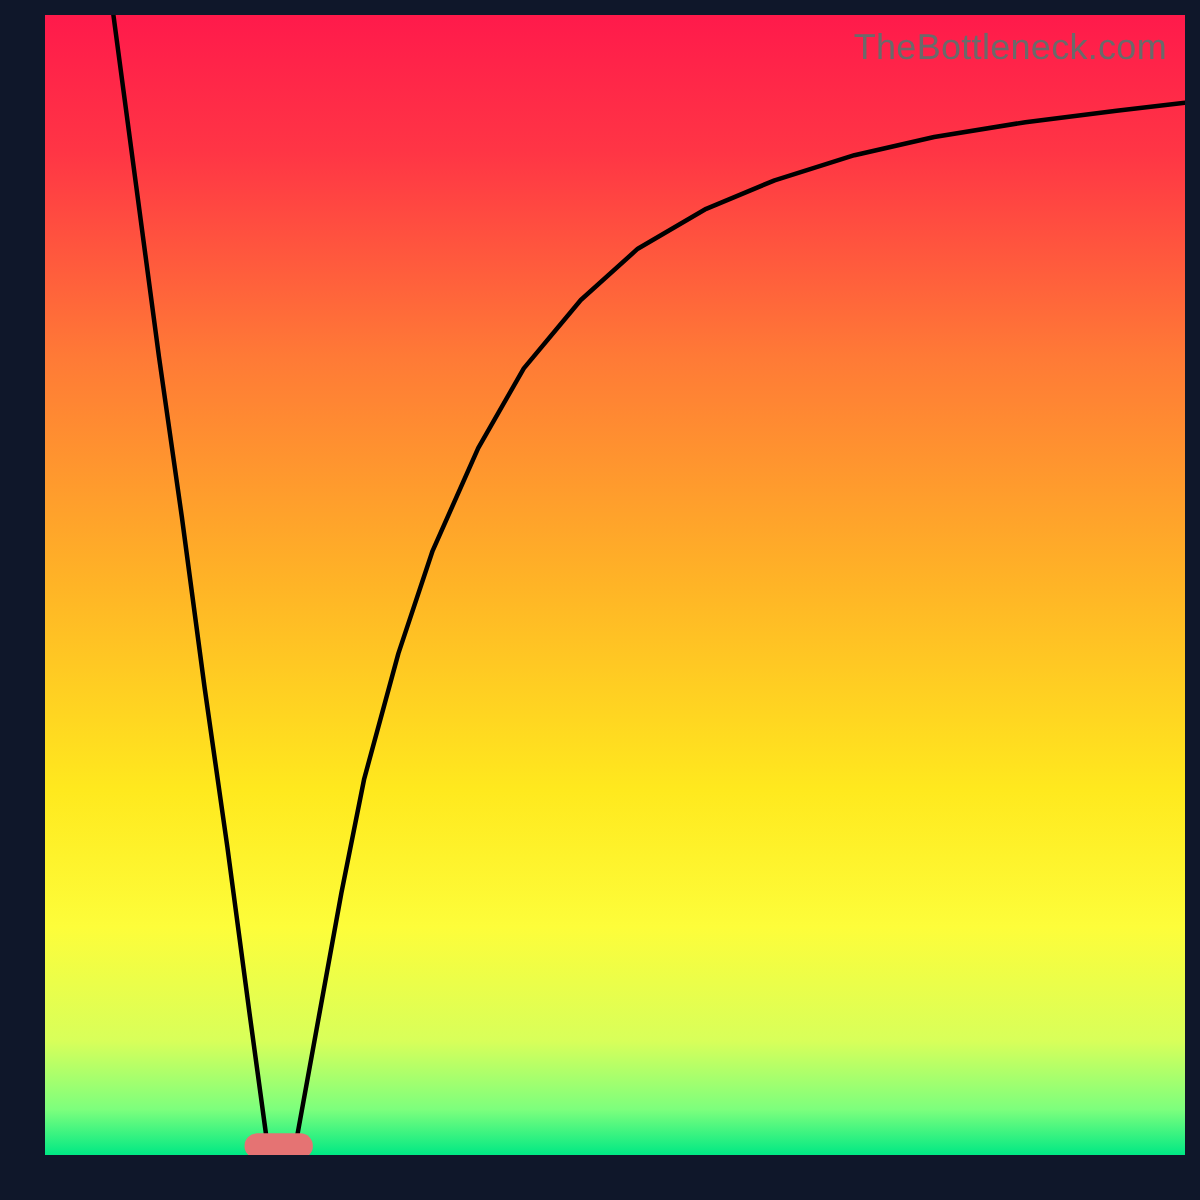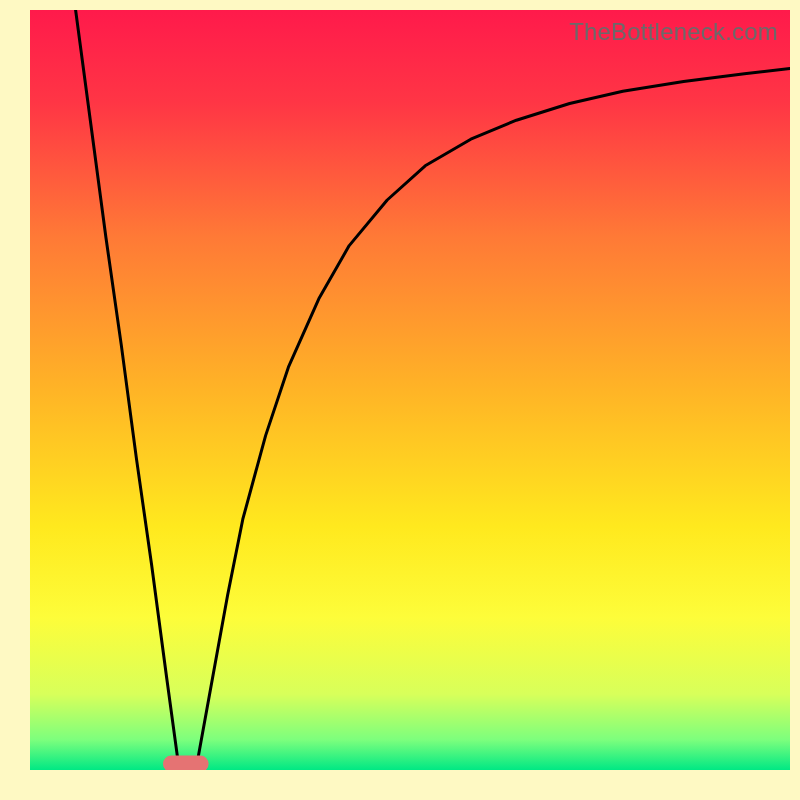--- a/index.html
+++ b/index.html
@@ -15,7 +15,7 @@
     position: relative;
     width: 800px;
     height: 800px;
-    background: #fef9c3;
+    background: #0f172a;
   }
   .plot-area {
     position: absolute;

